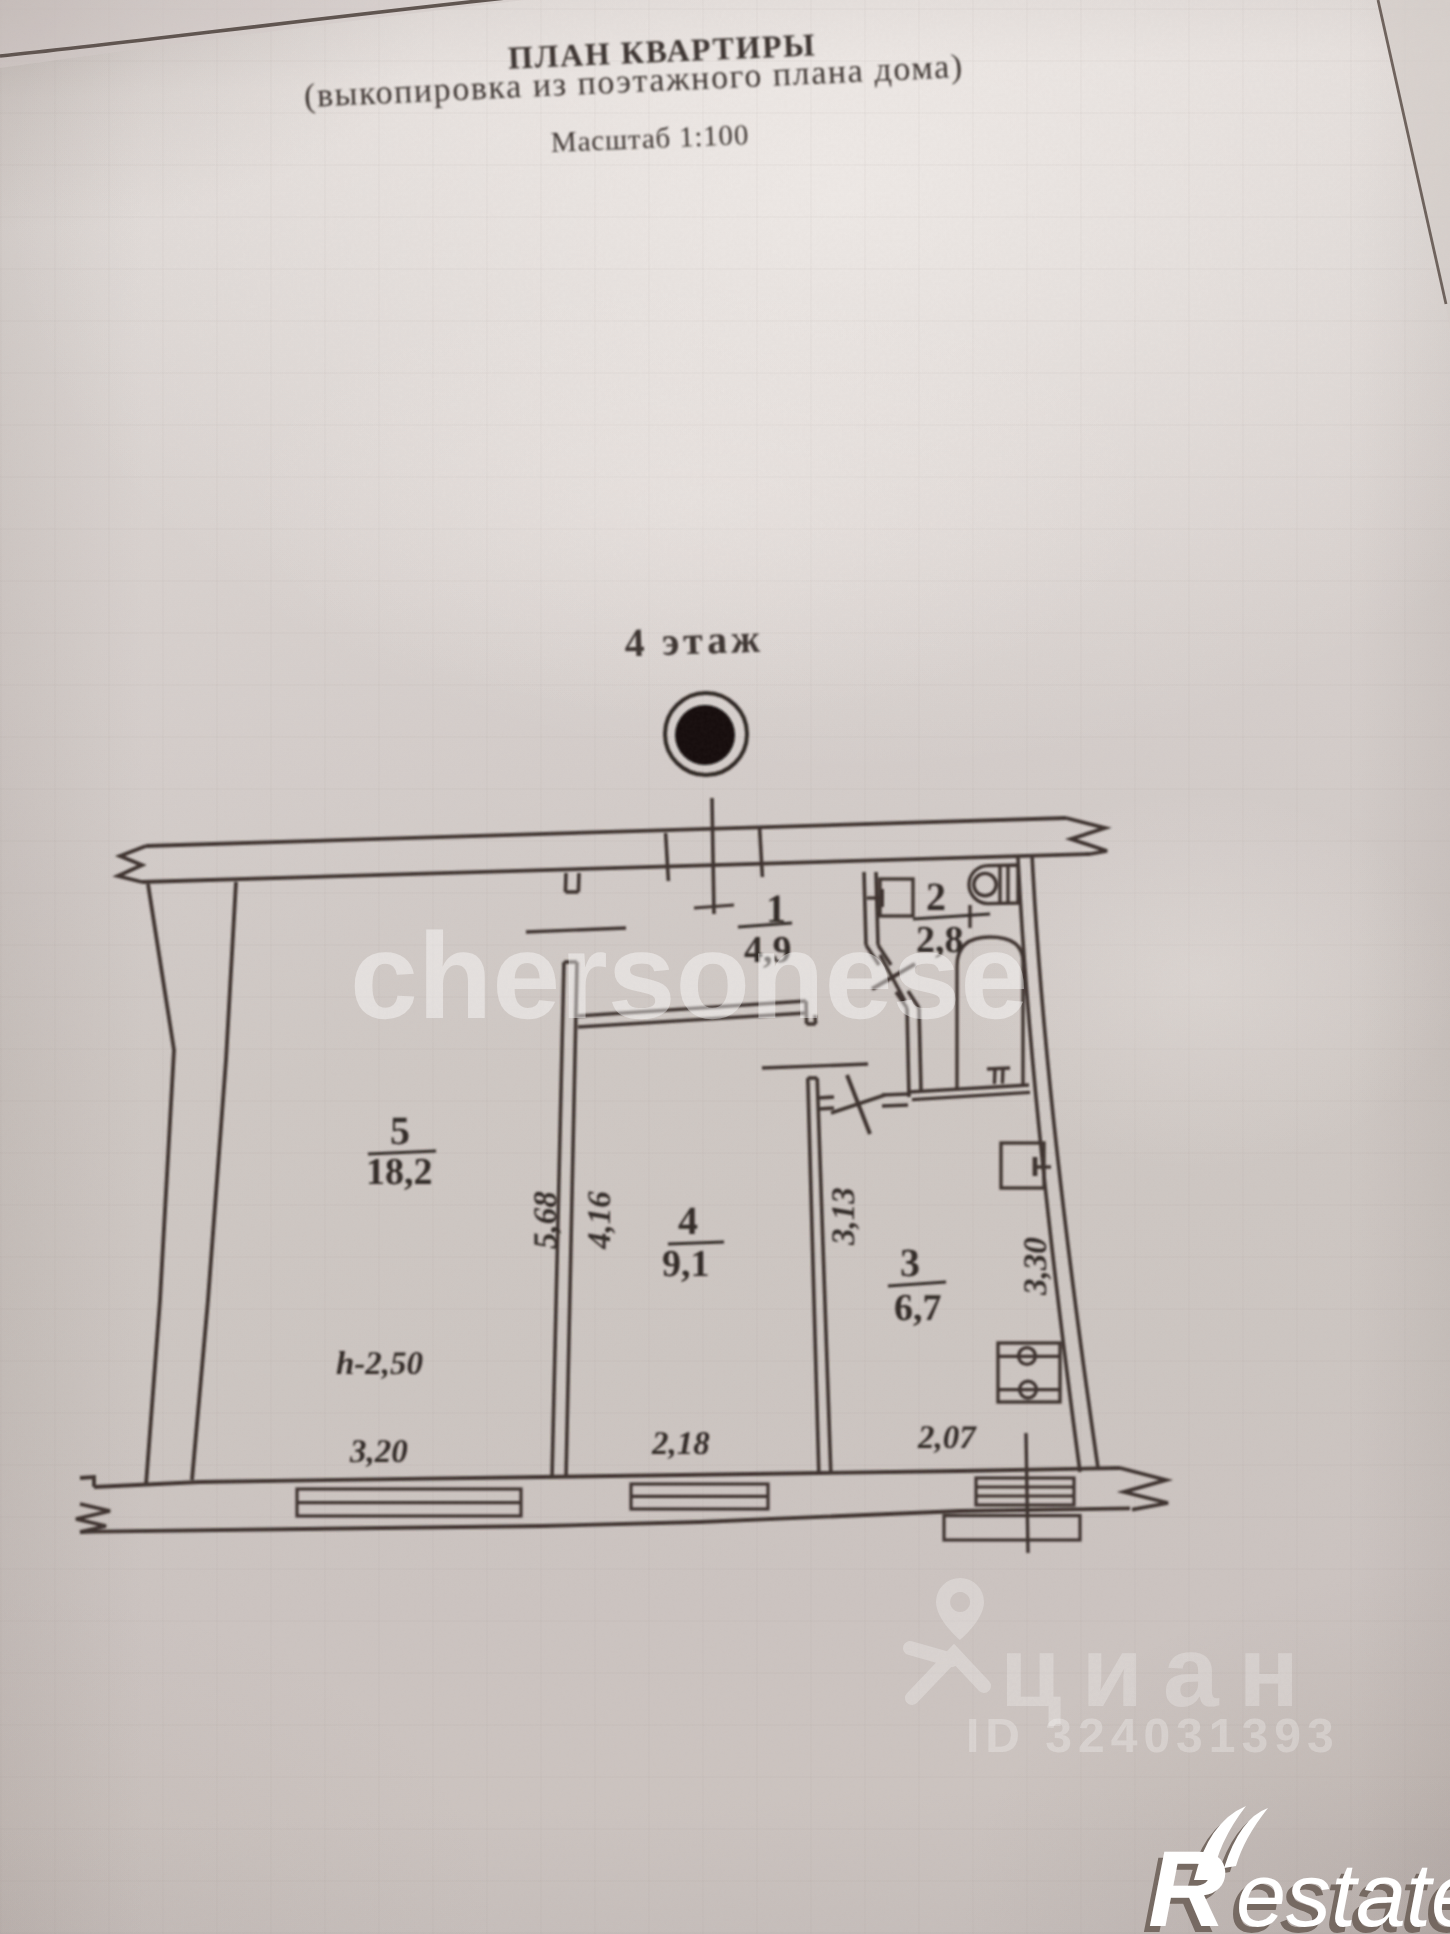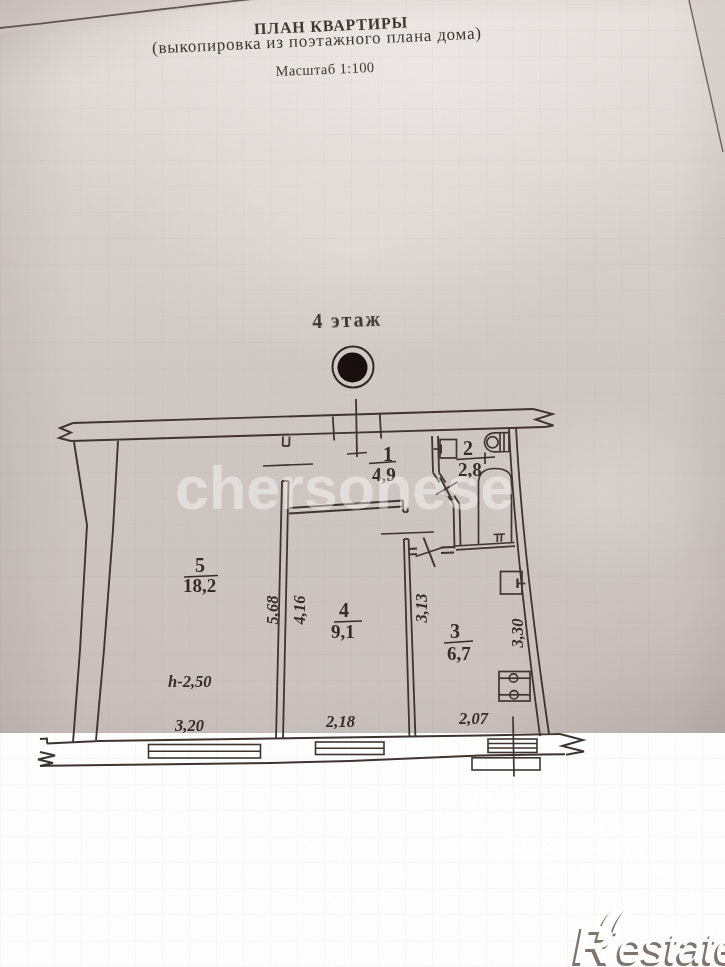--- a/index.html
+++ b/index.html
@@ -4,7 +4,7 @@
 <style>
   html,body{margin:0;padding:0;width:725px;height:967px;overflow:hidden;}
   body{font-family:"Liberation Serif",serif;}
-  #page{position:relative;width:725px;height:733px;
+  #page{position:relative;width:725px;height:967px;
     background:
       radial-gradient(58% 30% at 58% 10%, rgba(250,246,243,0.55) 0%, rgba(250,246,243,0) 100%),
       radial-gradient(34% 19% at 100% 100%, rgba(110,95,90,0.17) 0%, rgba(110,95,90,0) 100%),

